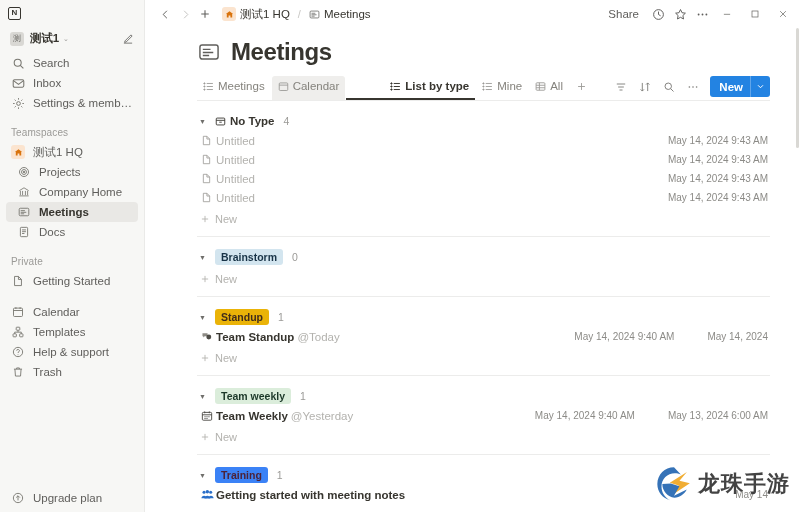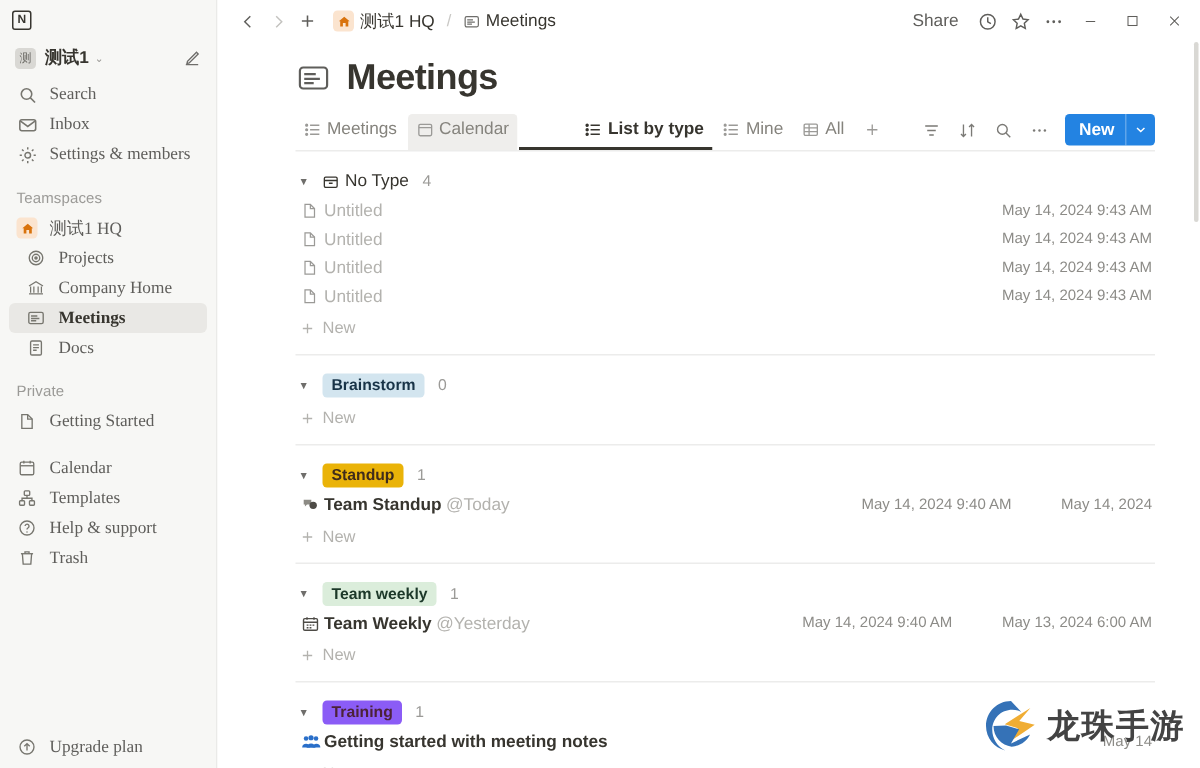--- a/index.html
+++ b/index.html
@@ -43,7 +43,7 @@
   .sb-item {
     display: flex; align-items: center; gap: 8px;
     height: 20px; margin: 0 6px; padding: 0 5px; border-radius: 4px;
-    font-size: 11.5px; color: #5f5e5b; cursor: pointer; font-family: Liberation Serif, serif;
+    font-size: 11.5px; color: #5f5e5b; cursor: pointer;
   }
   .sb-item.active { background: #e9e8e5; color: #37352f; font-weight: 600; }
   .sb-item .ic { width: 14px; height: 14px; flex: 0 0 14px; display:flex; align-items:center; justify-content:center; color:#77766f; }

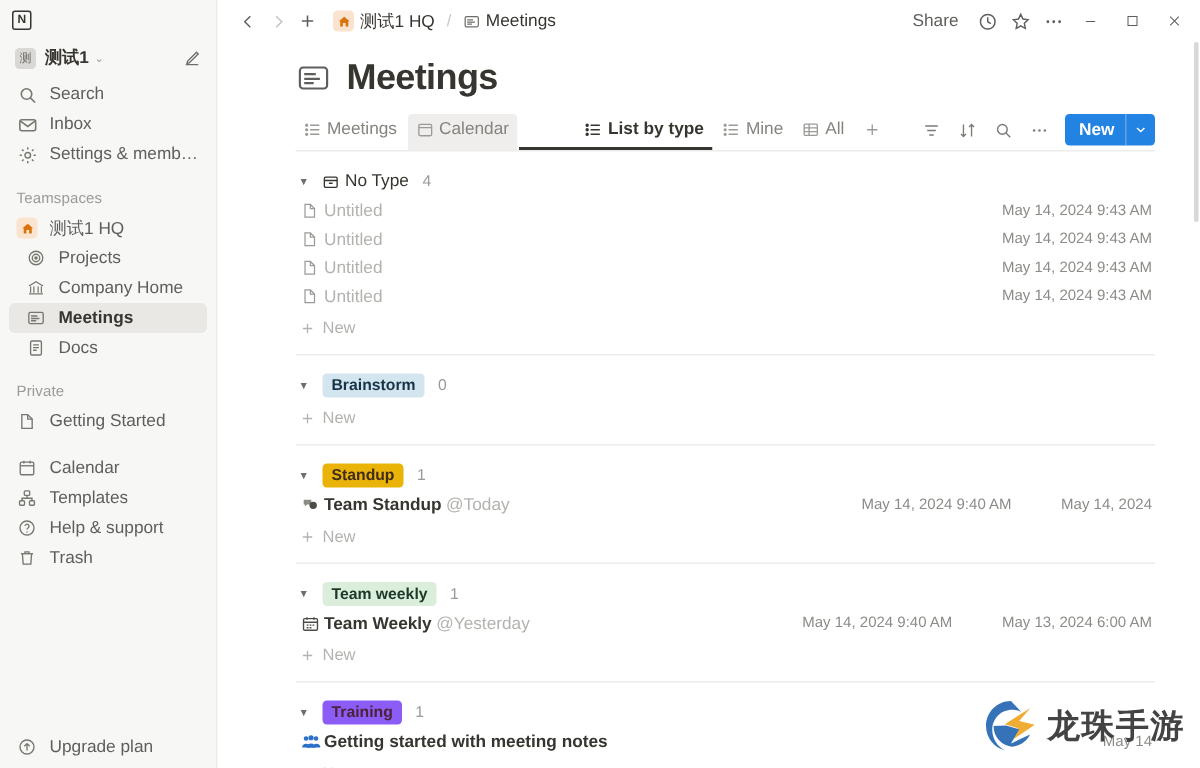--- a/index.html
+++ b/index.html
@@ -117,7 +117,7 @@
   .group { padding-top: 10px; }
   .group-head { display: flex; align-items: center; gap: 6px; height: 20px; margin-left: 2px; }
   .caret { font-size: 7px; color: #6f6e6b; cursor: pointer; width: 10px; }
-  .grp-label { font-size: 11.5px; font-weight: 400; color: #37352f; display:flex; align-items:center; gap:4px;}
+  .grp-label { font-size: 11.5px; font-weight: 700; color: #37352f; display:flex; align-items:center; gap:4px;}
   .tag {
     font-size: 10.5px; font-weight: 600; padding: 1px 6px; border-radius: 3px; line-height: 14px;
   }

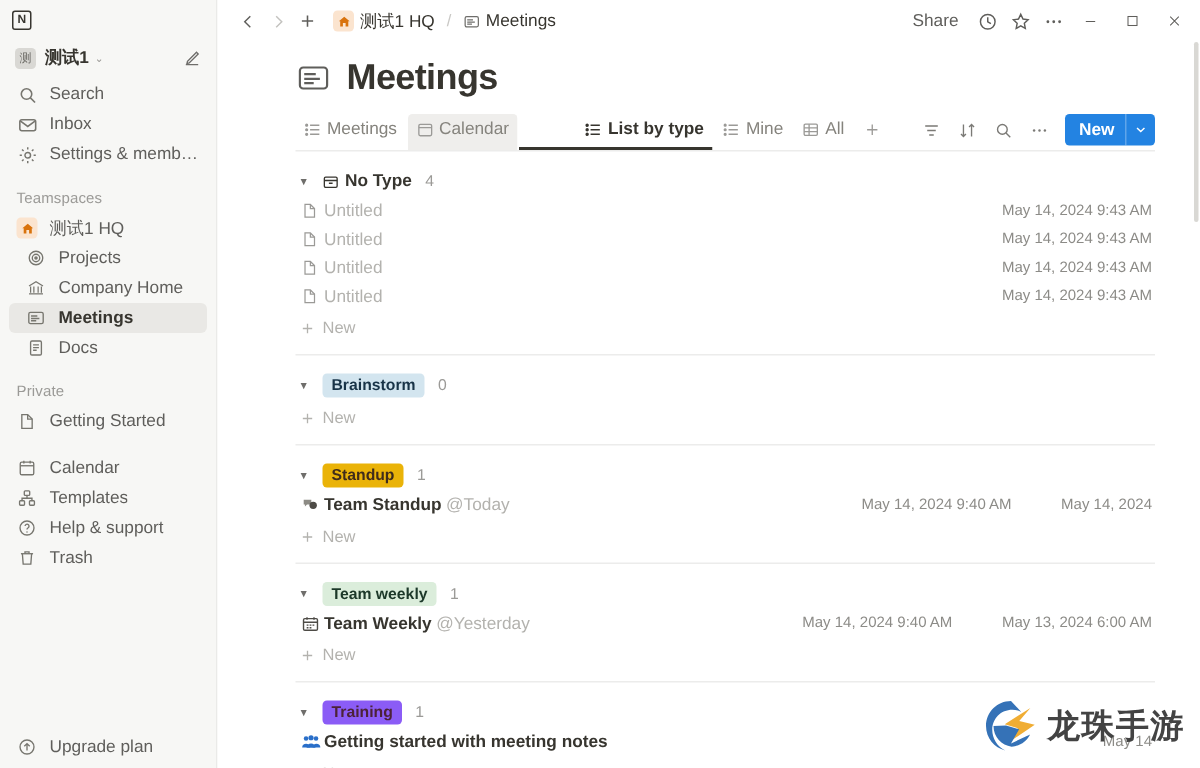--- a/index.html
+++ b/index.html
@@ -684,7 +684,7 @@
         <div class="group">
           <div class="group-head">
             <span class="caret">▼</span>
-            <span class="tag" style="background:#8b5cf6;color:#4c2238">Training</span>
+            <span class="tag" style="background:#3b82f6;color:#4c2238">Training</span>
             <span class="grp-count">1</span>
           </div>
           <div class="row">

